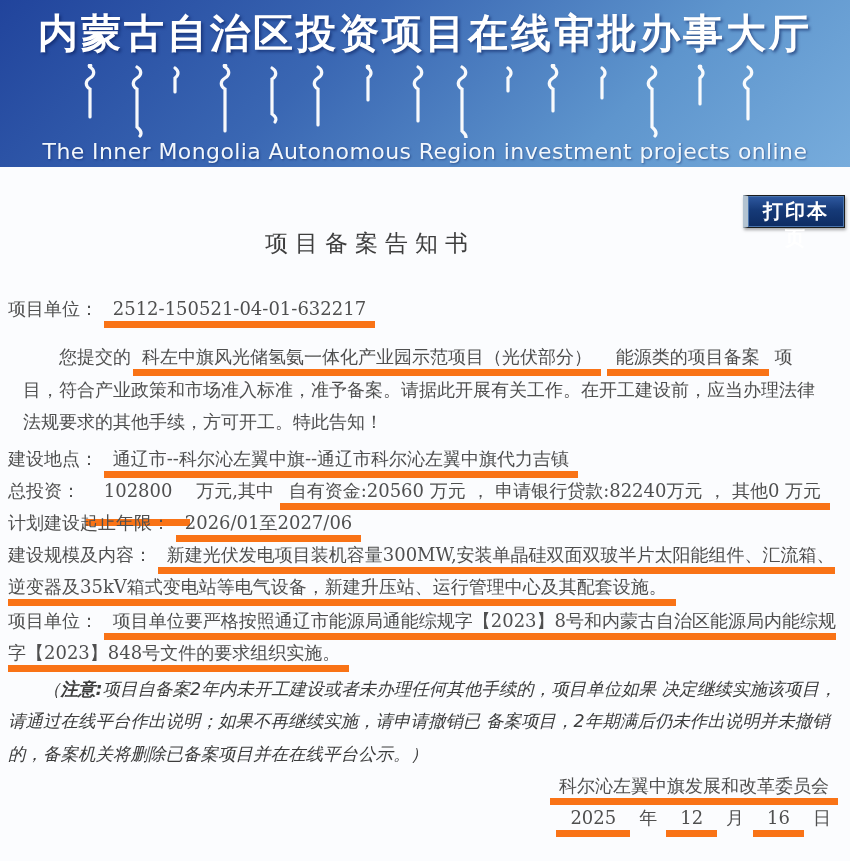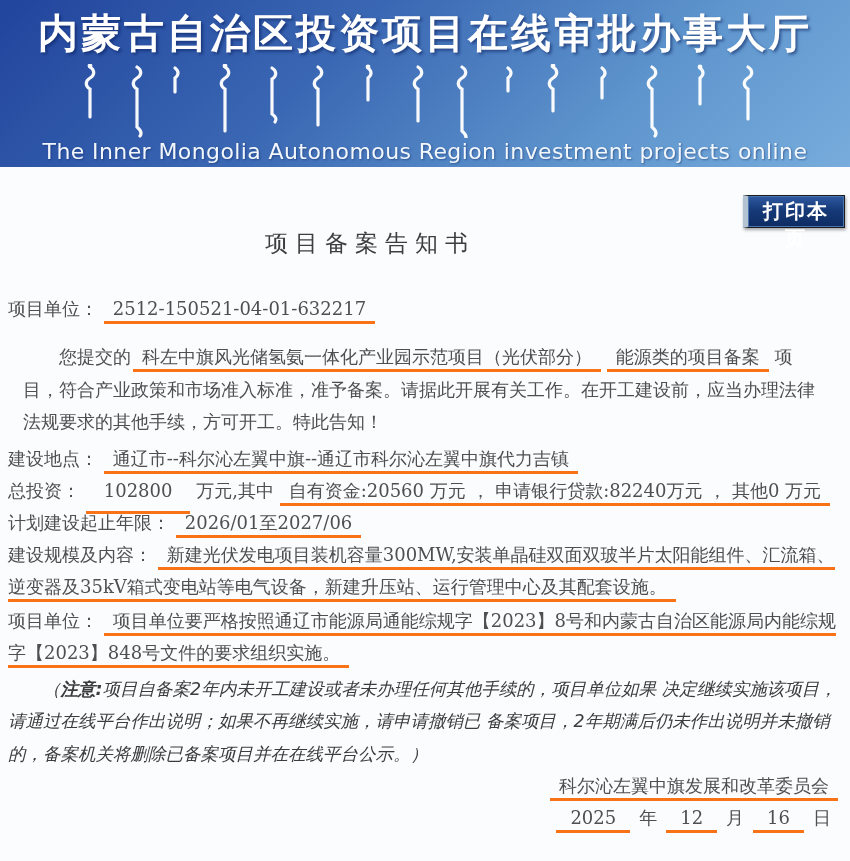--- a/index.html
+++ b/index.html
@@ -95,7 +95,7 @@
   .rows1 { margin-top: 34px; }
   .row { line-height: 32px; }
 
-  .u { border-bottom: 3px solid #f97316; }
+  .u { border-bottom: 7px solid #f97316; }
   .val-pad { padding: 0 9px 2px; }
   .wide-pad { padding: 0 18px 10px; }
 

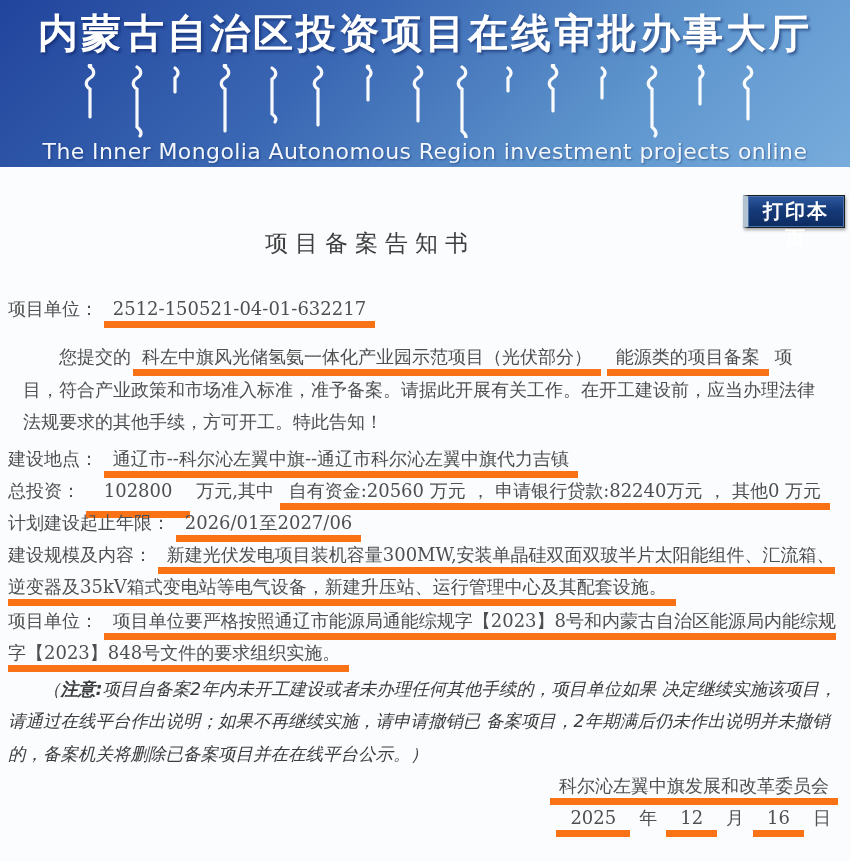--- a/index.html
+++ b/index.html
@@ -97,7 +97,7 @@
 
   .u { border-bottom: 7px solid #f97316; }
   .val-pad { padding: 0 9px 2px; }
-  .wide-pad { padding: 0 18px 10px; }
+  .wide-pad { padding: 0 18px 18px; }
 
   .intro {
     margin: 16px 15px 0;

